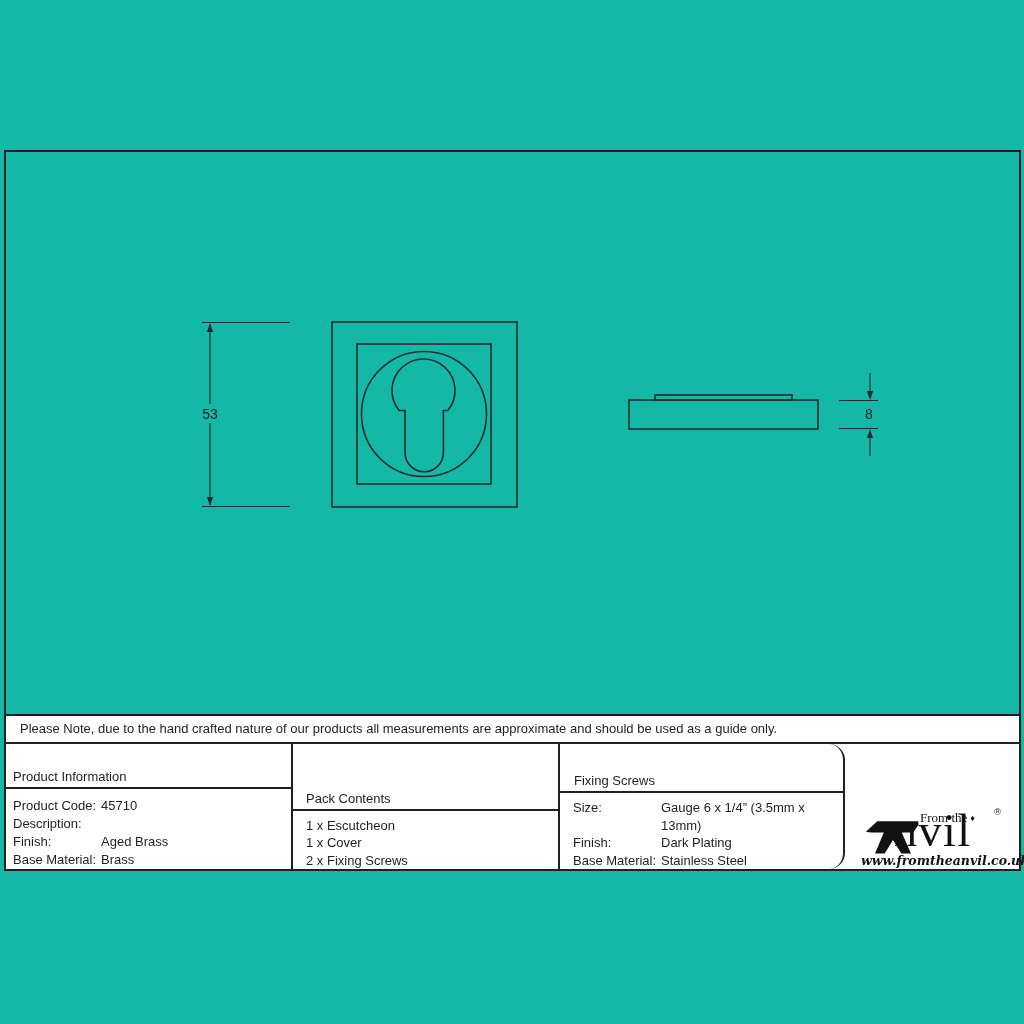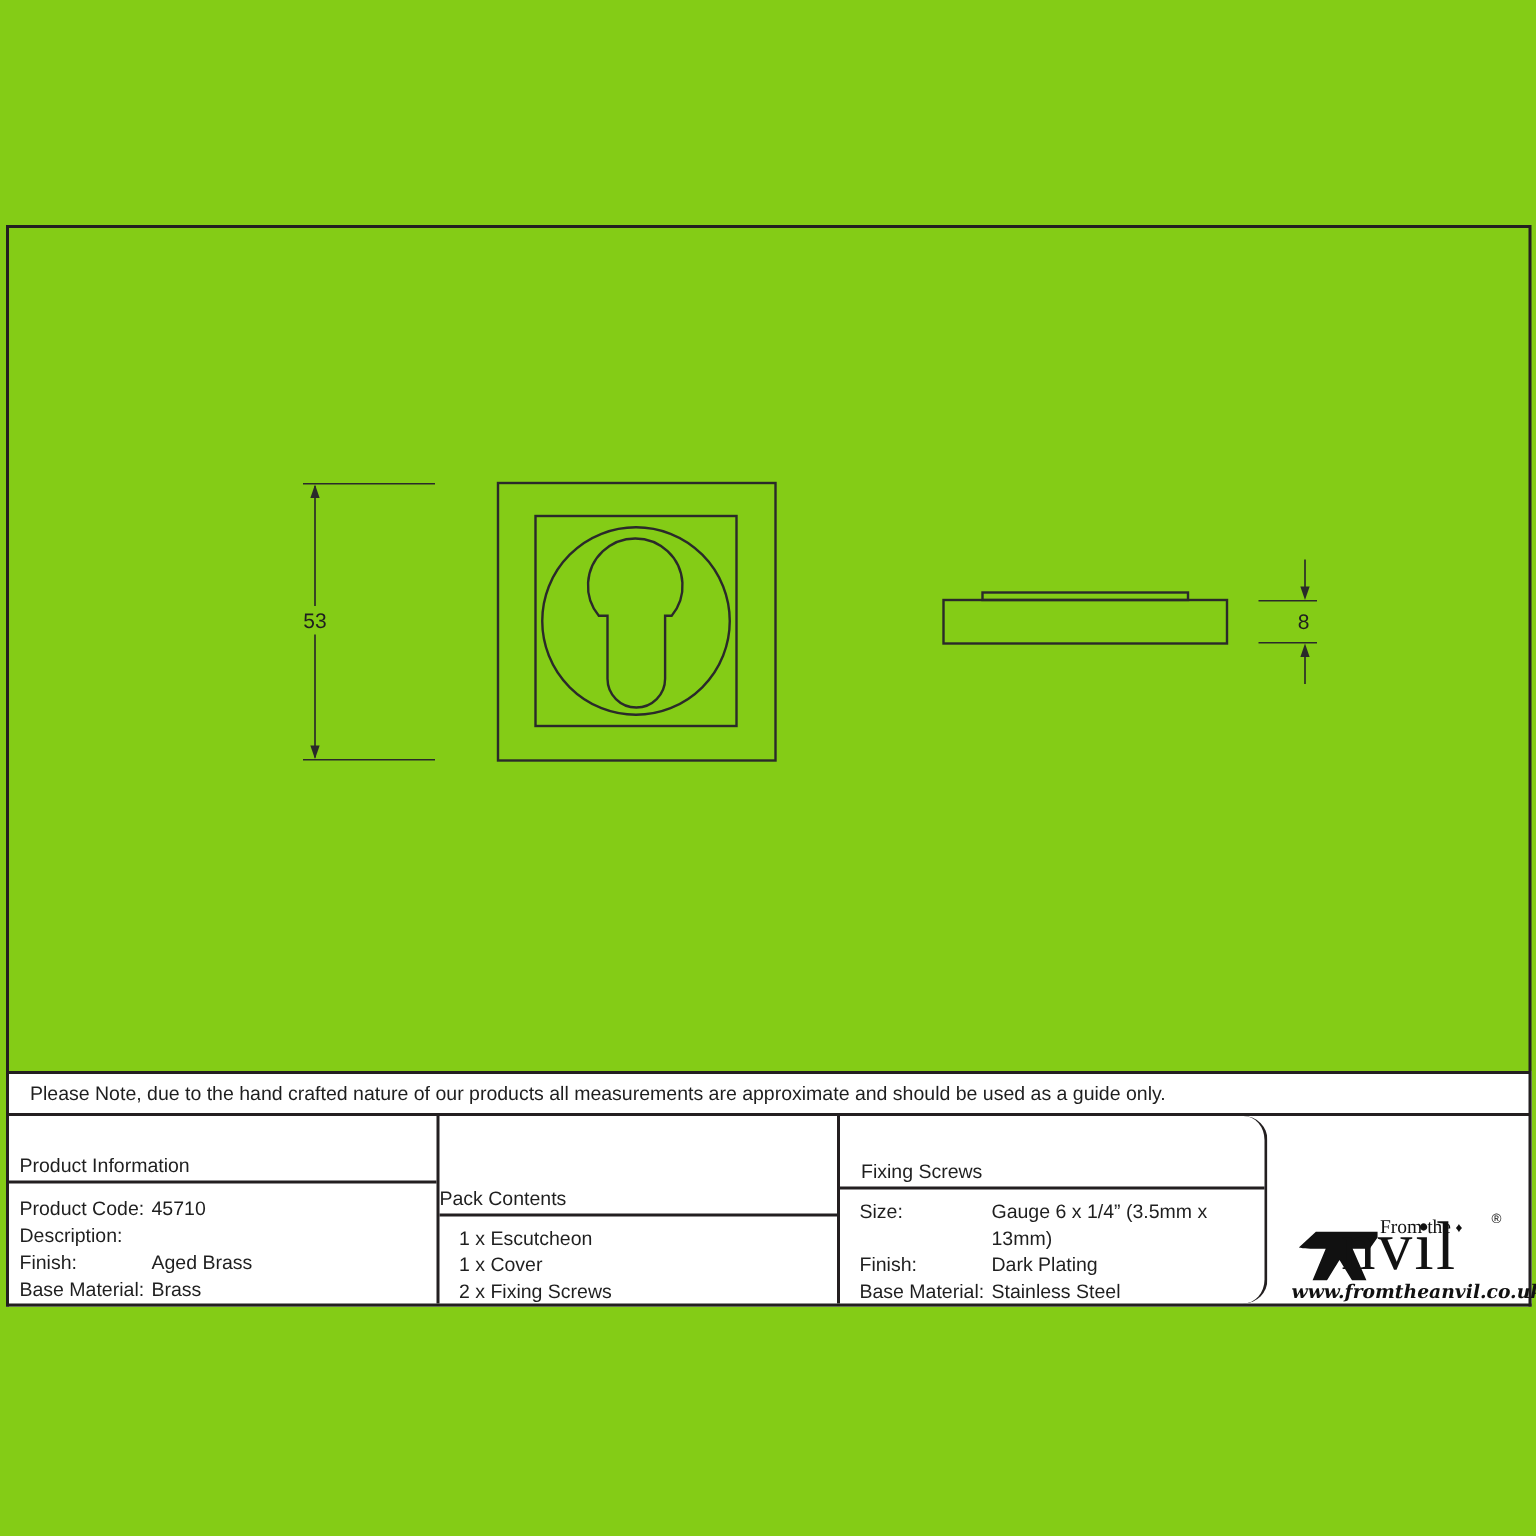--- a/index.html
+++ b/index.html
@@ -3,7 +3,7 @@
 <meta charset="utf-8">
 <style>
   html,body{margin:0;padding:0;background:#ffffff;}
-  .page{position:relative;width:1024px;height:1024px;background:#84cc16;overflow:hidden;
+  .page{position:relative;width:1024px;height:1024px;background:#14b8a6;overflow:hidden;
         font-family:"Liberation Sans",sans-serif;color:#1f1f1f;}
 
   

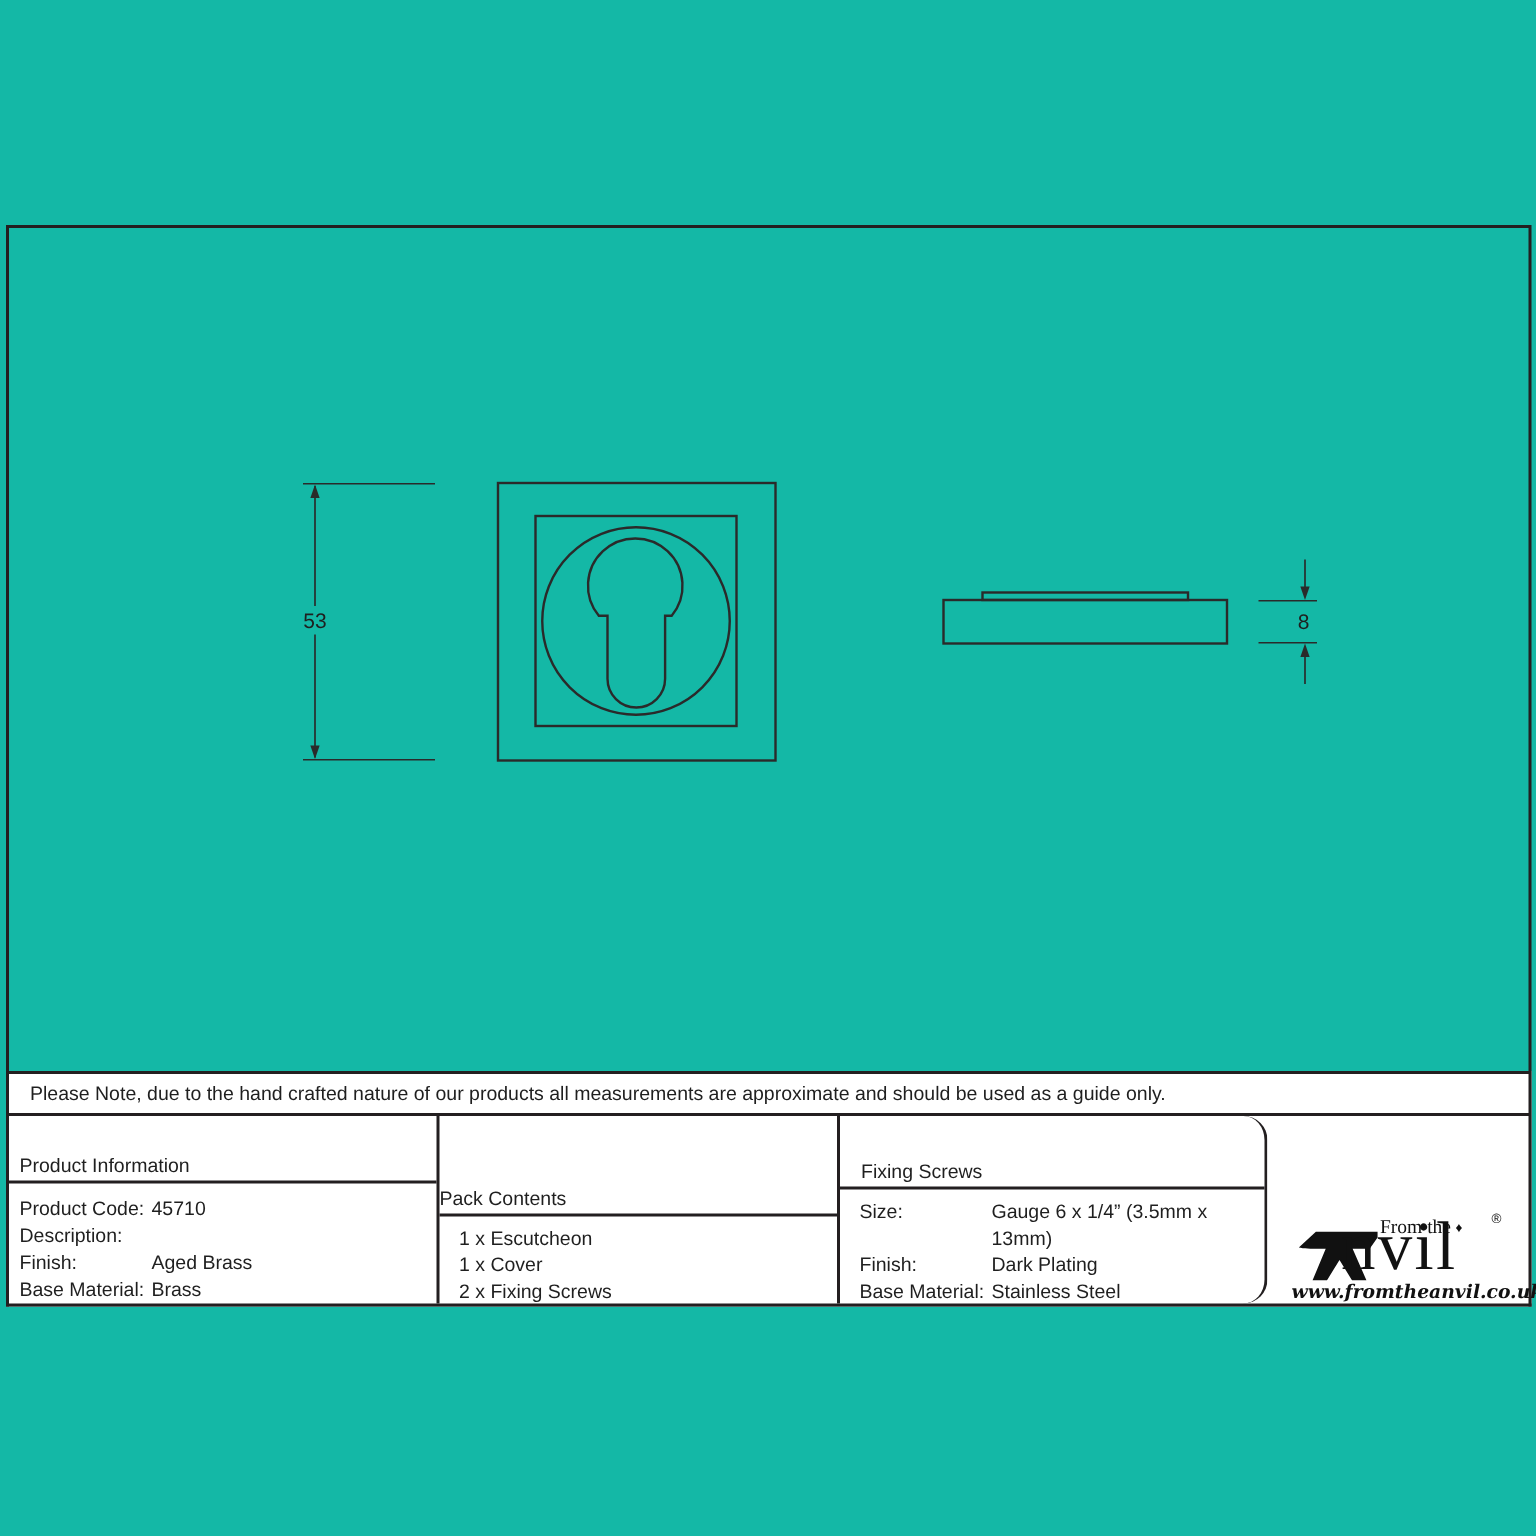--- a/index.html
+++ b/index.html
@@ -36,7 +36,7 @@
   .cell-header{height:22.5px;border-bottom:2px solid #231f20;box-sizing:border-box;
                display:flex;align-items:center;font-size:13px;}
   .c1 .cell-header{padding-left:7px;}
-  .c2 .cell-header{}
+  .c2 .cell-header{padding-left:13px;}
   .c3 .cell-header{padding-left:14px;}
   .cell-body{font-size:13px;line-height:18px;}
   .c1 .cell-body{padding:8px 0 0 7px;}

